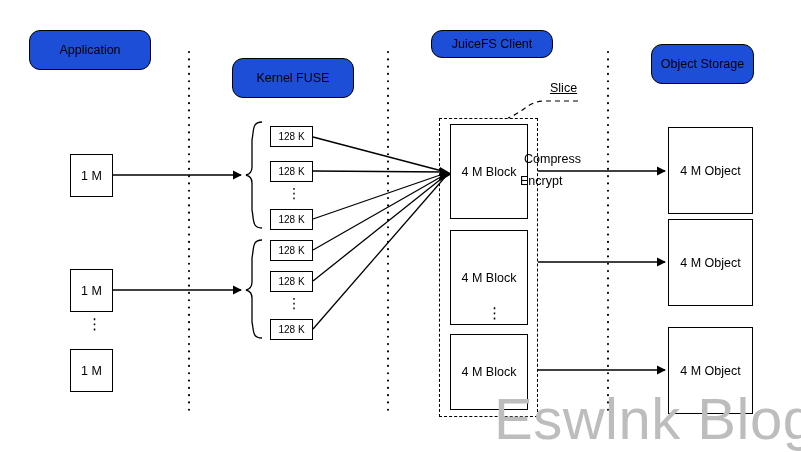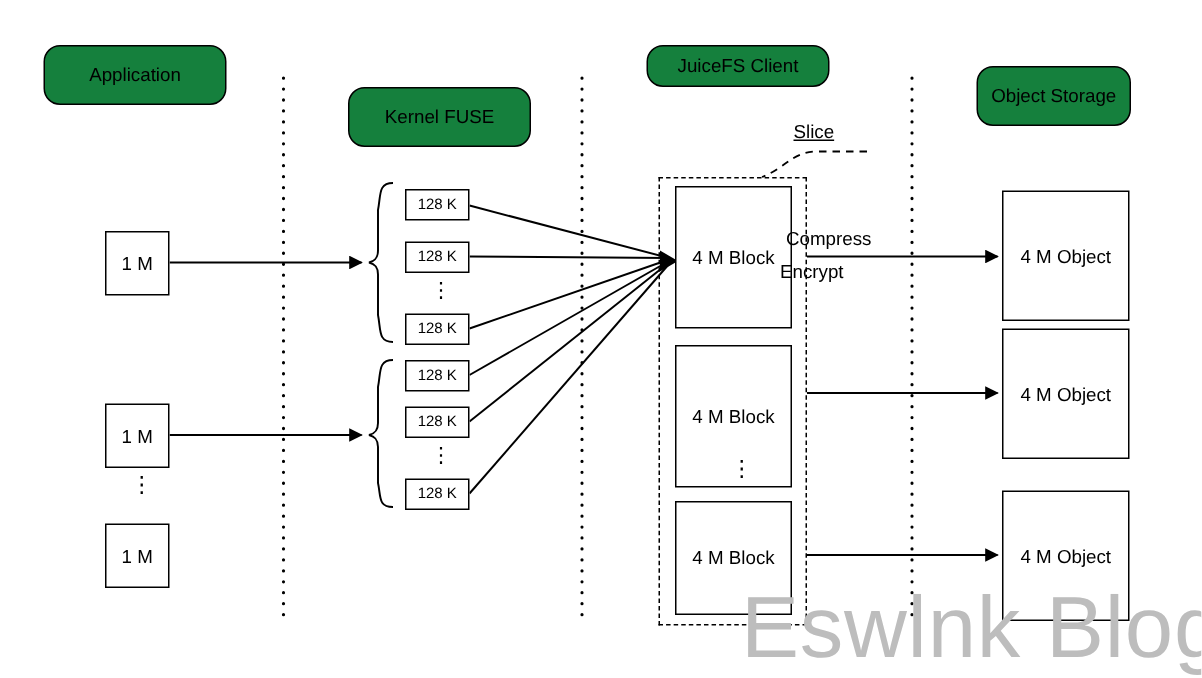--- a/index.html
+++ b/index.html
@@ -28,7 +28,7 @@
     position: absolute;
     border: 1.3px solid #000000;
     border-radius: 11px;
-    background: #15803d;
+    background: #1d4ed8;
     display: flex;
     align-items: center;
     justify-content: center;

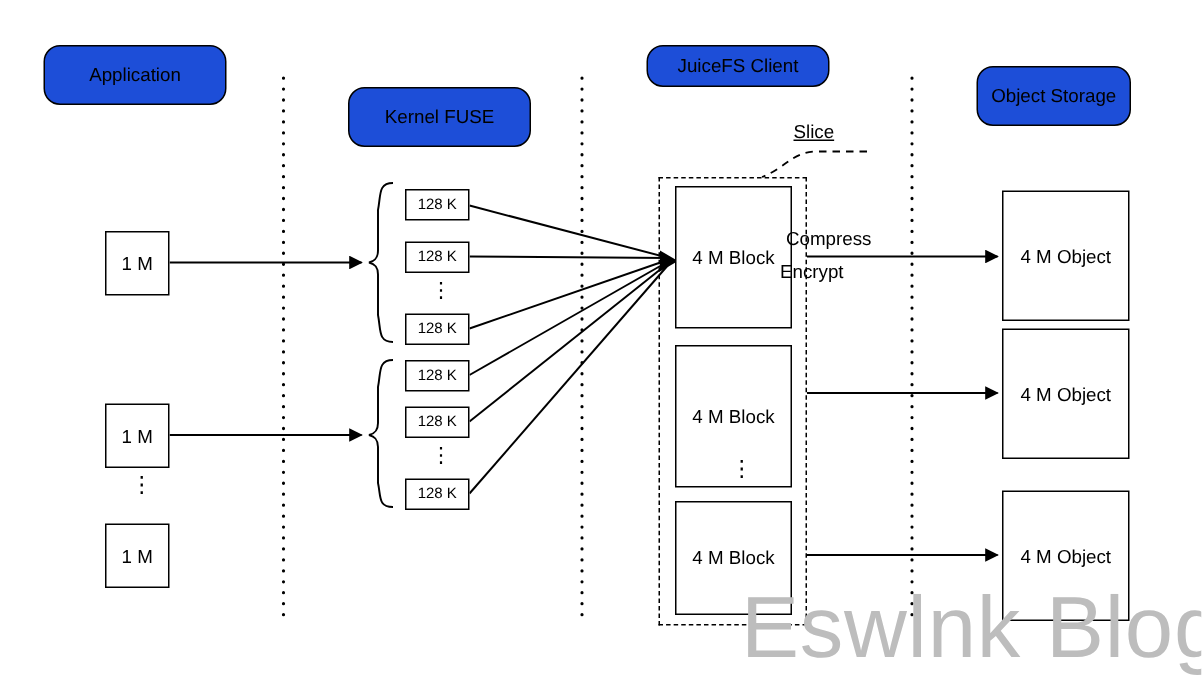--- a/index.html
+++ b/index.html
@@ -177,7 +177,7 @@
 
   <div class="slice-container" style="left:439px; top:118px; width:99px; height:299px;"></div>
 
-  <div class="floating-label" style="left:529px; top:81px;text-decoration:underline;">
+  <div class="floating-label" style="left:550px; top:81px;text-decoration:underline;">
     <span>Slice</span>
   </div>
 

